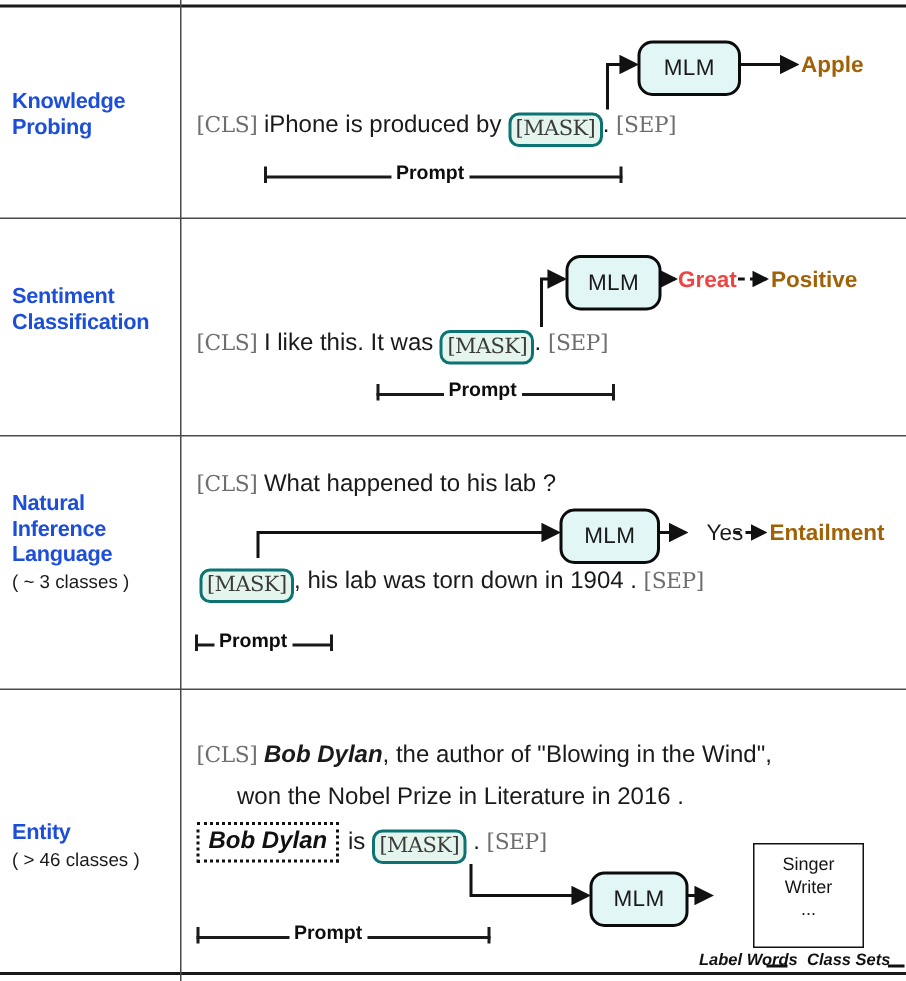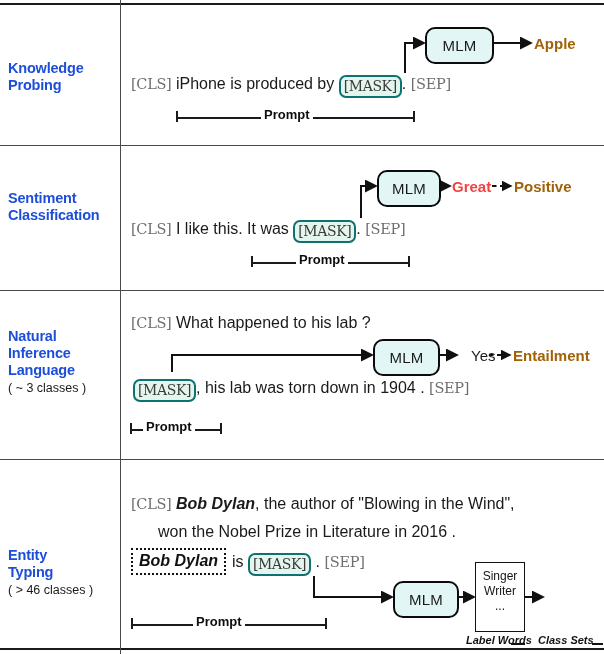--- a/index.html
+++ b/index.html
@@ -208,7 +208,6 @@
 
   <div class="task" style="top:547px;">
     <div class="tname">Entity</div>
-    <div class="tname">Typing</div>
     <div class="tsub">( &gt; 46 classes )</div>
   </div>
 

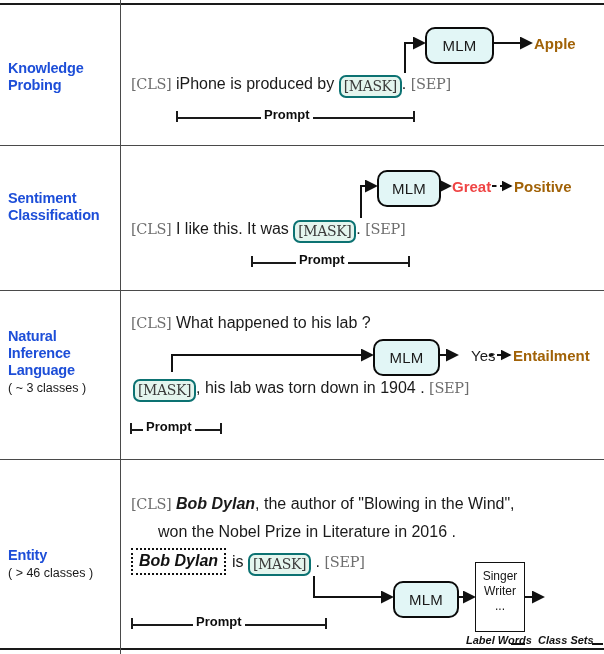--- a/index.html
+++ b/index.html
@@ -231,7 +231,7 @@
     <span>MLM</span>
   </div>
 
-  <div class="pbox" style="left:475px;top:562px;width:50px;height:70px;padding-top:6px;">
+  <div class="pbox" style="left:502px;top:562px;width:74px;height:70px;padding-top:6px;">
     <div class="line">Singer</div>
     <div class="line">Writer</div>
     <div class="line">...</div>

